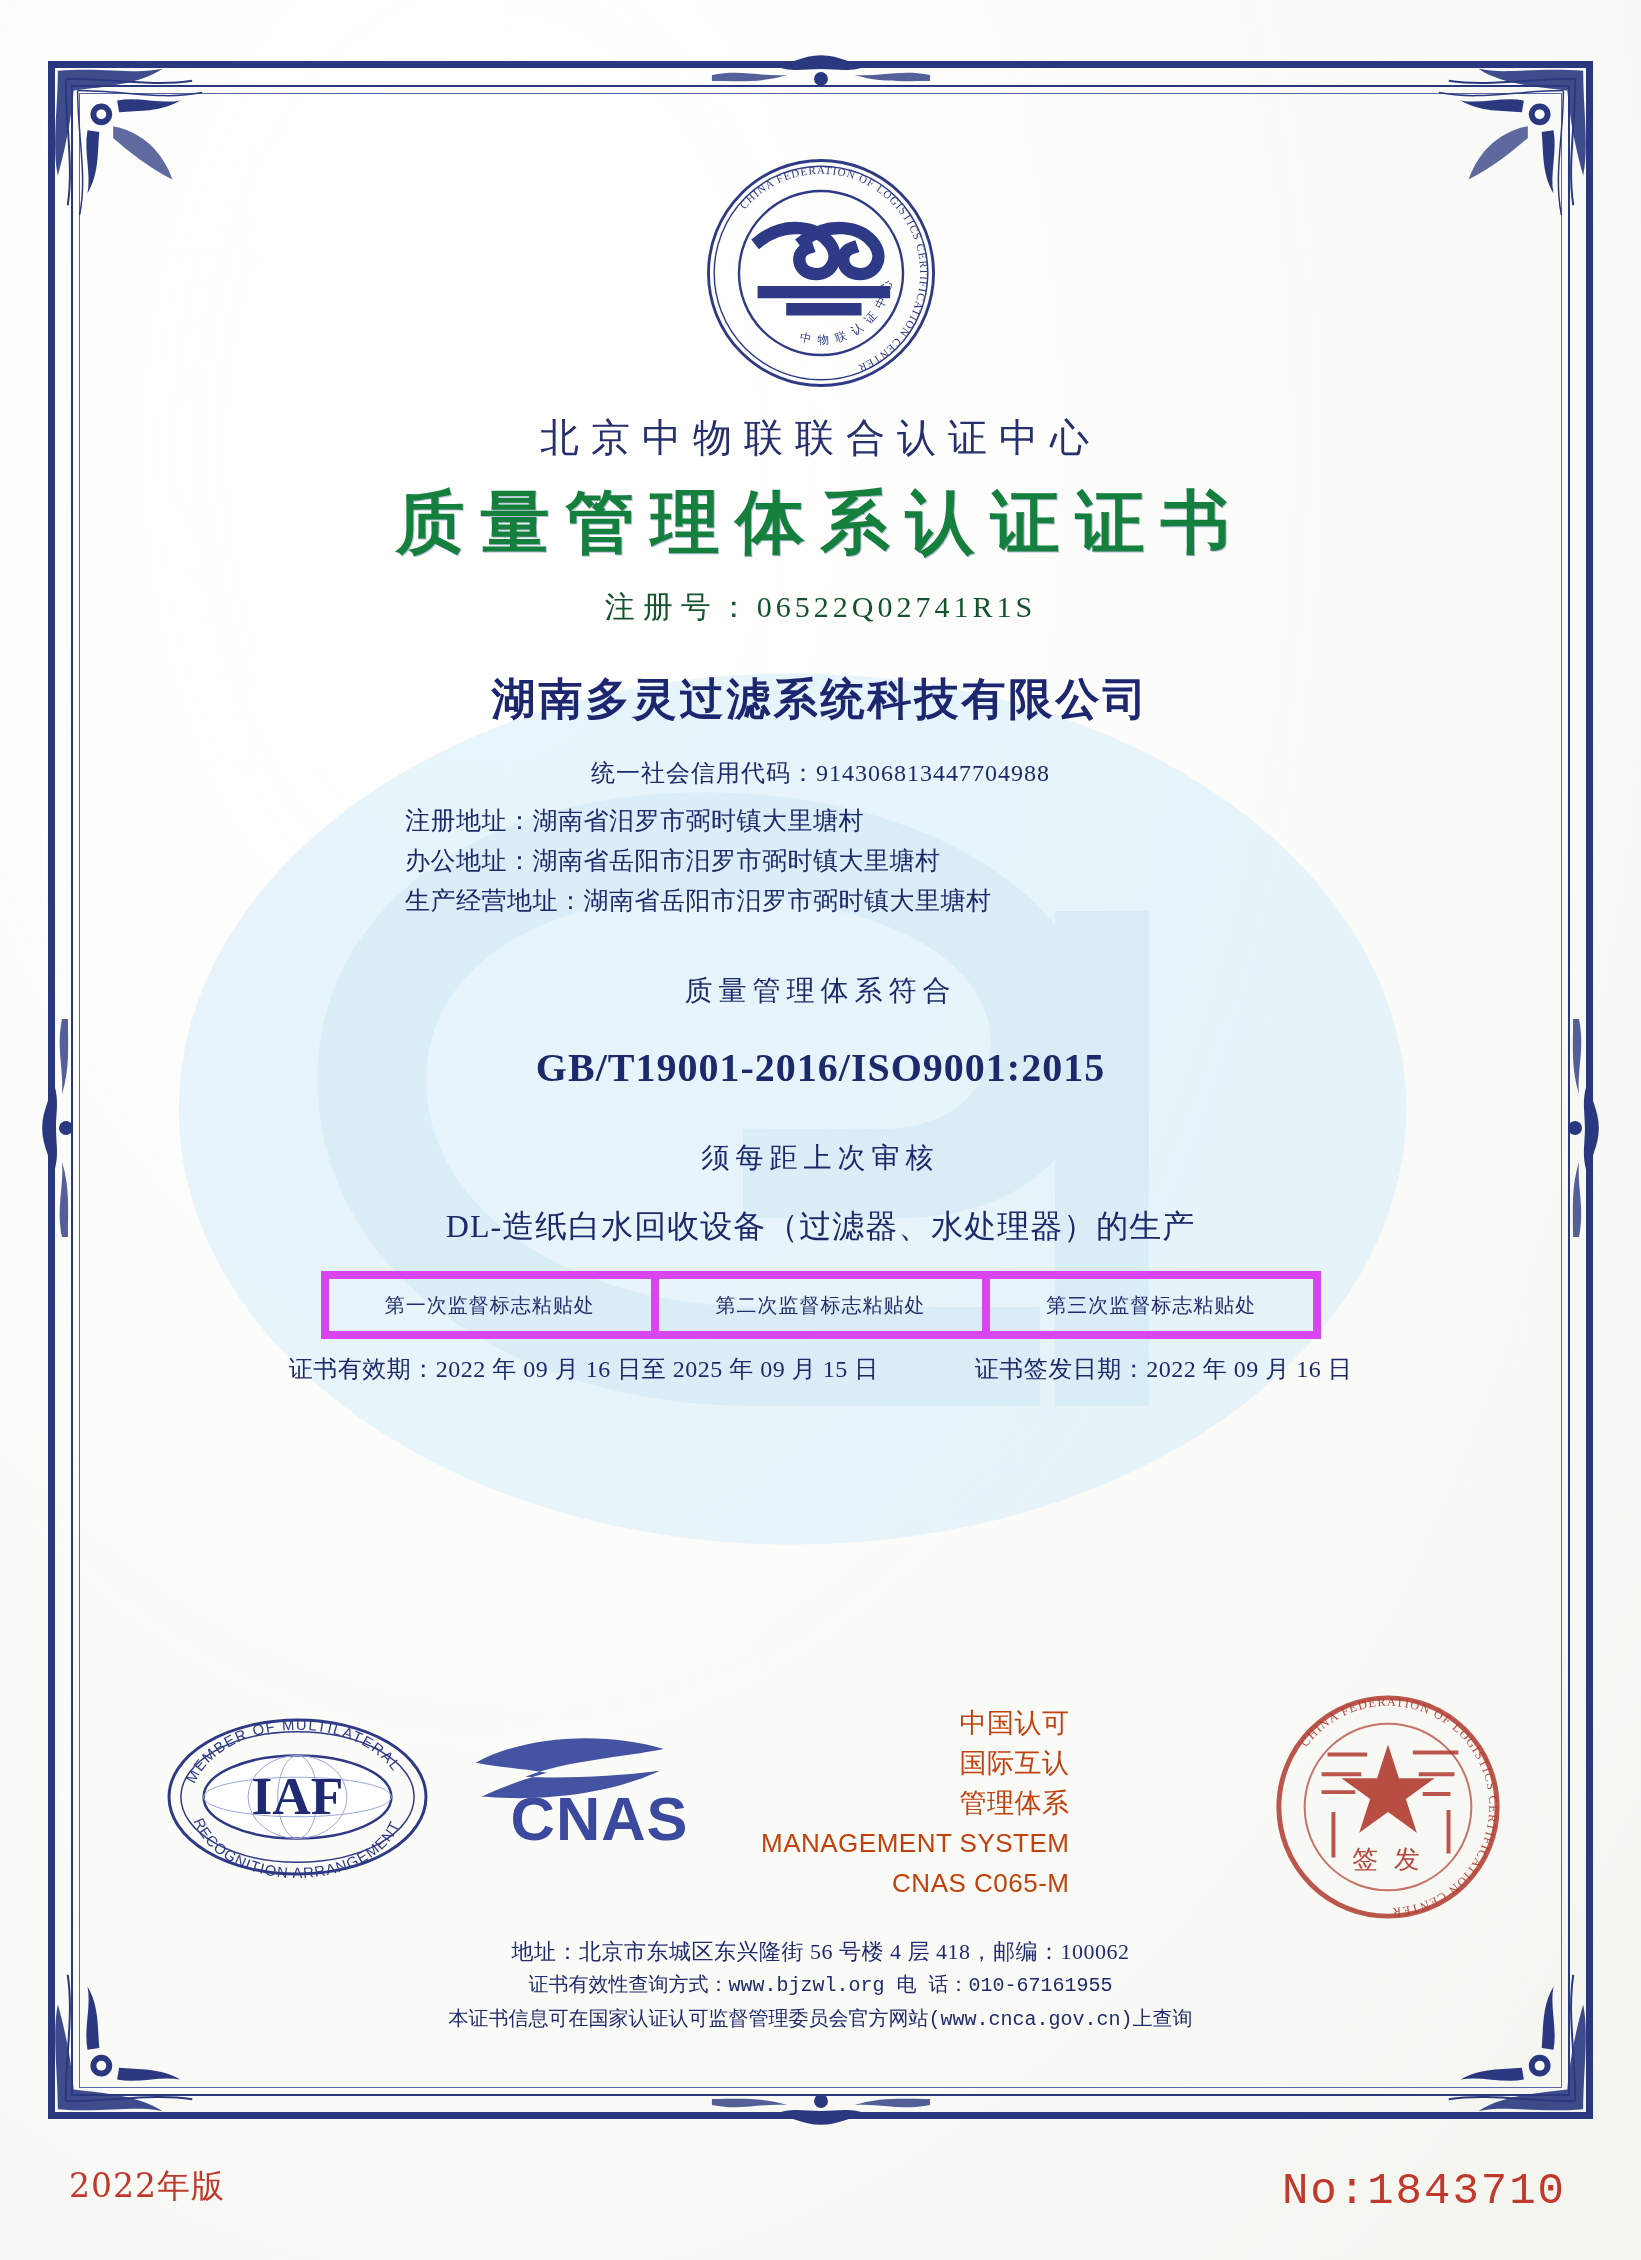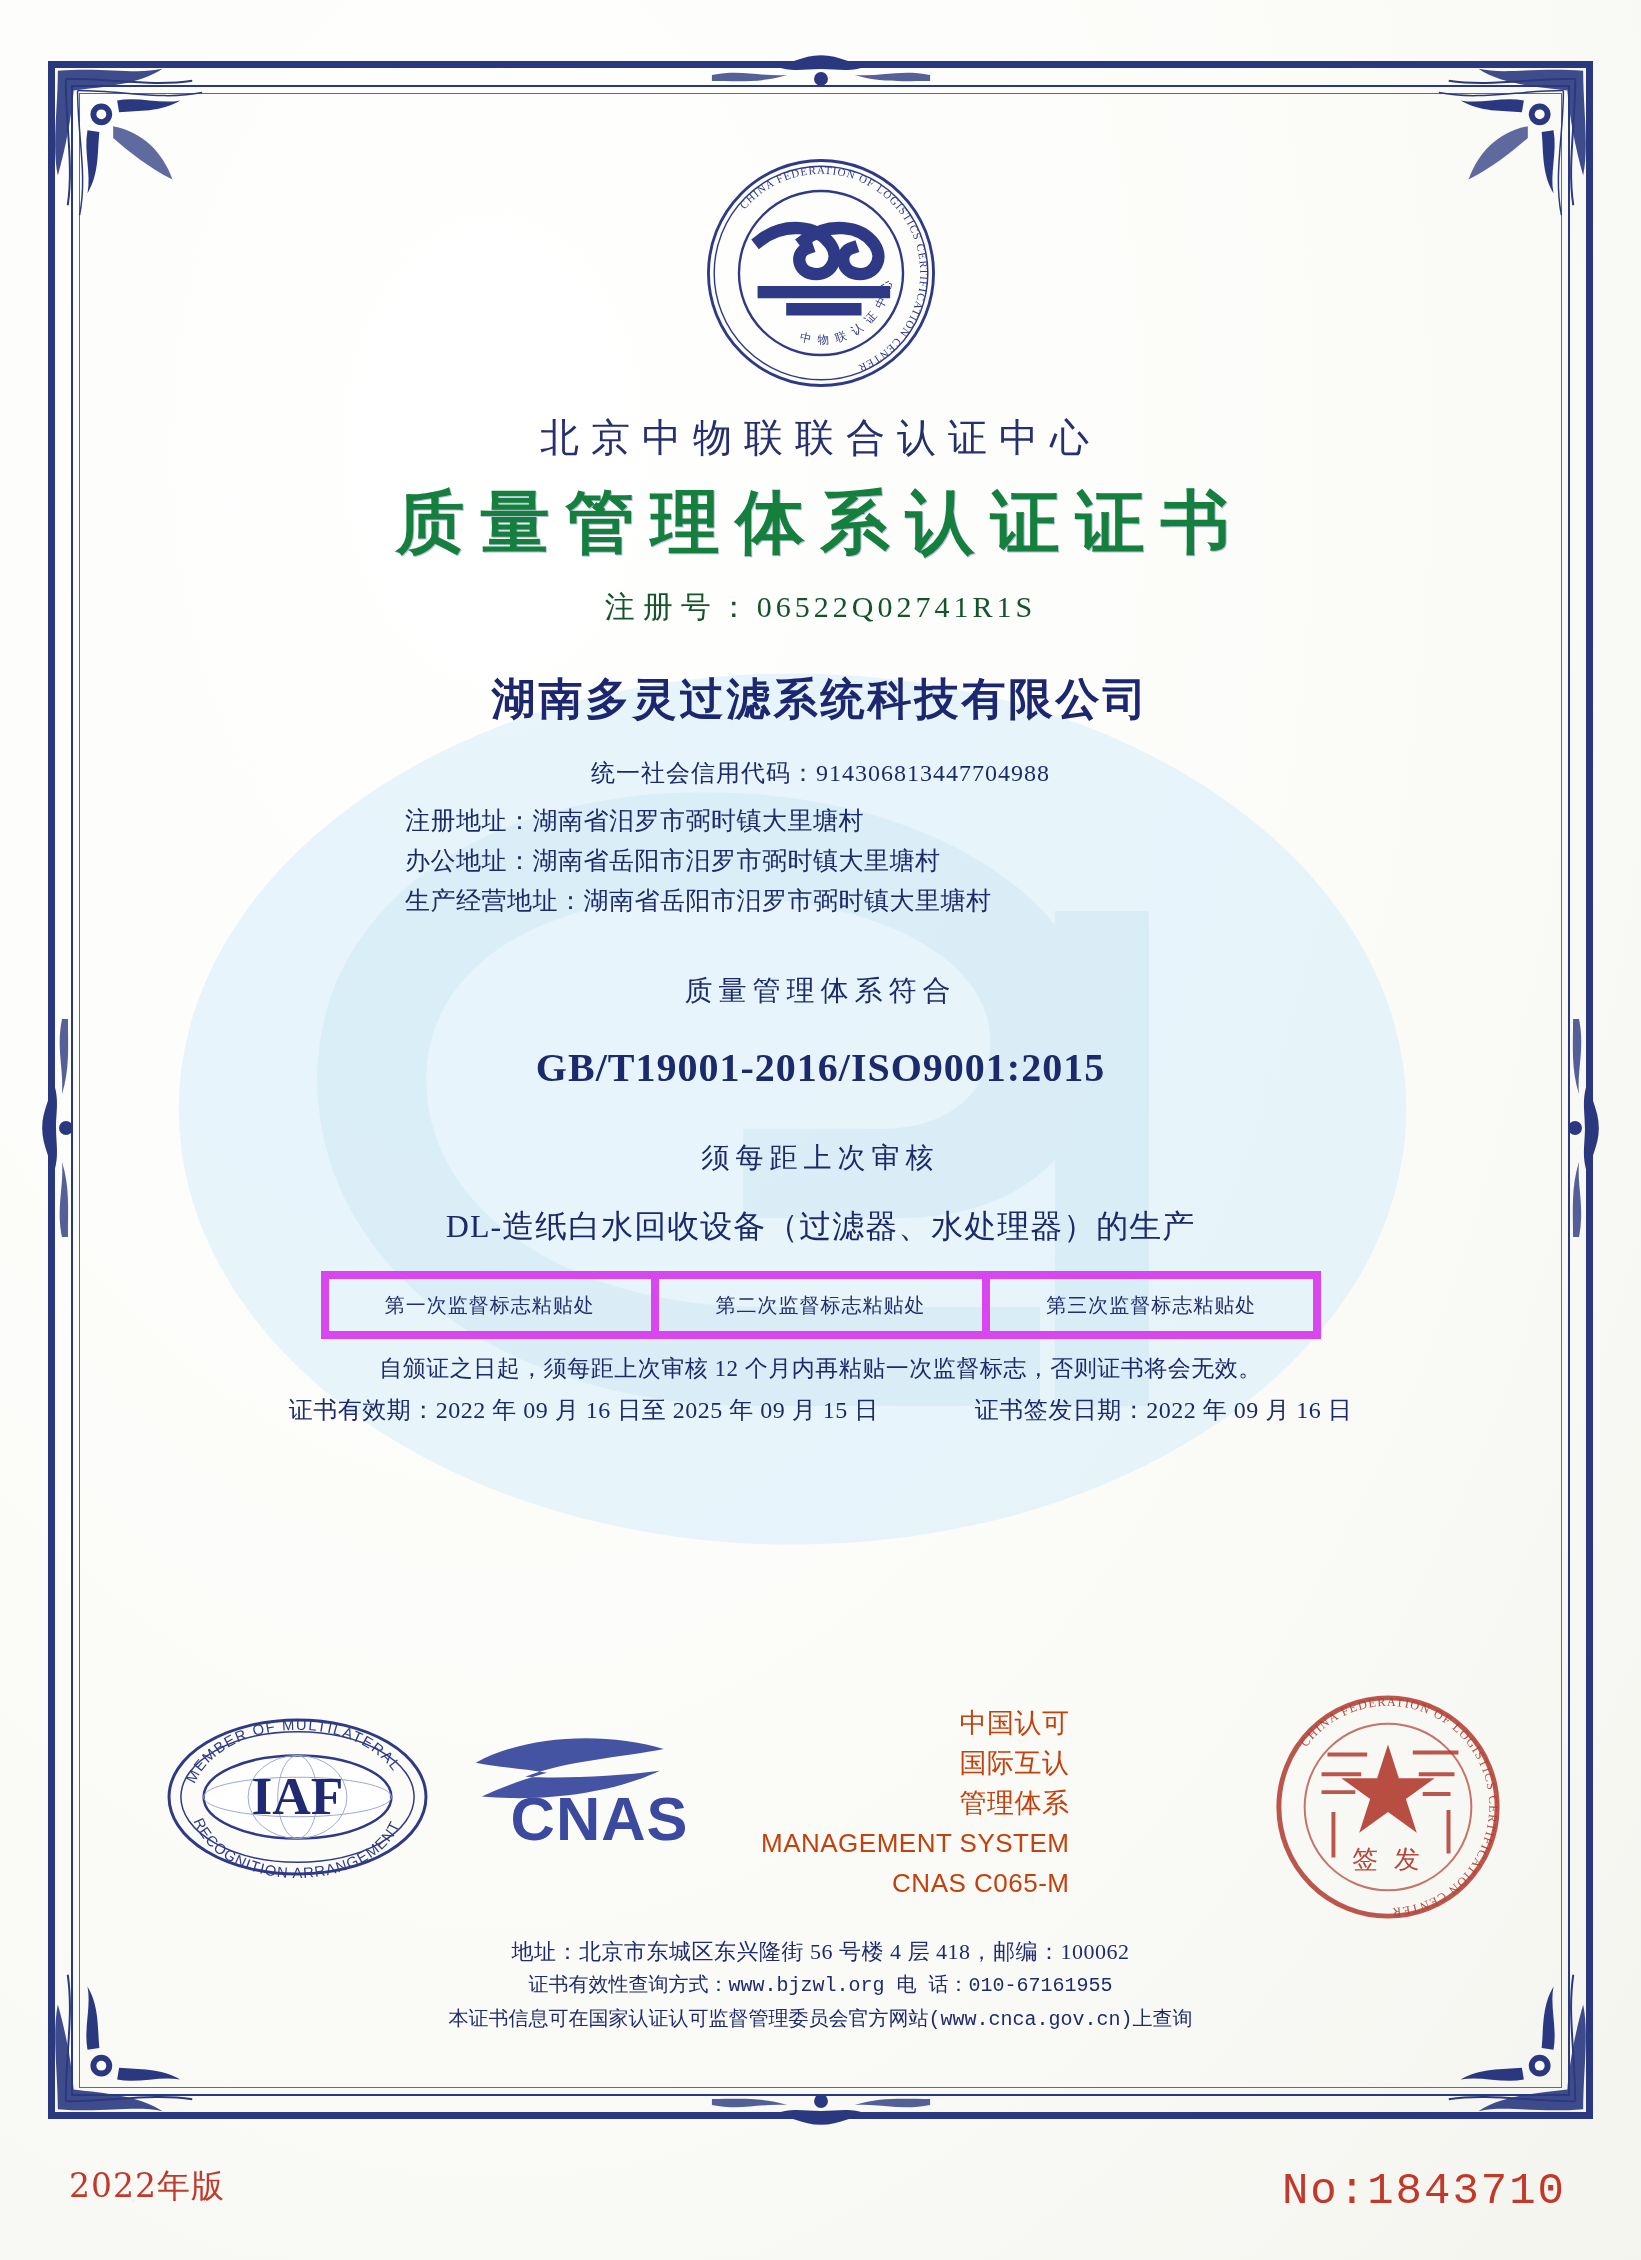--- a/index.html
+++ b/index.html
@@ -501,7 +501,6 @@
     </tbody>
       </table>
 
-    <div class="note">自颁证之日起，须每距上次审核 12 个月内再粘贴一次监督标志，否则证书将会无效。</div>
 
     <div class="dates-row">
       <div>证书有效期：2022 年 09 月 16 日至 2025 年 09 月 15 日</div>

